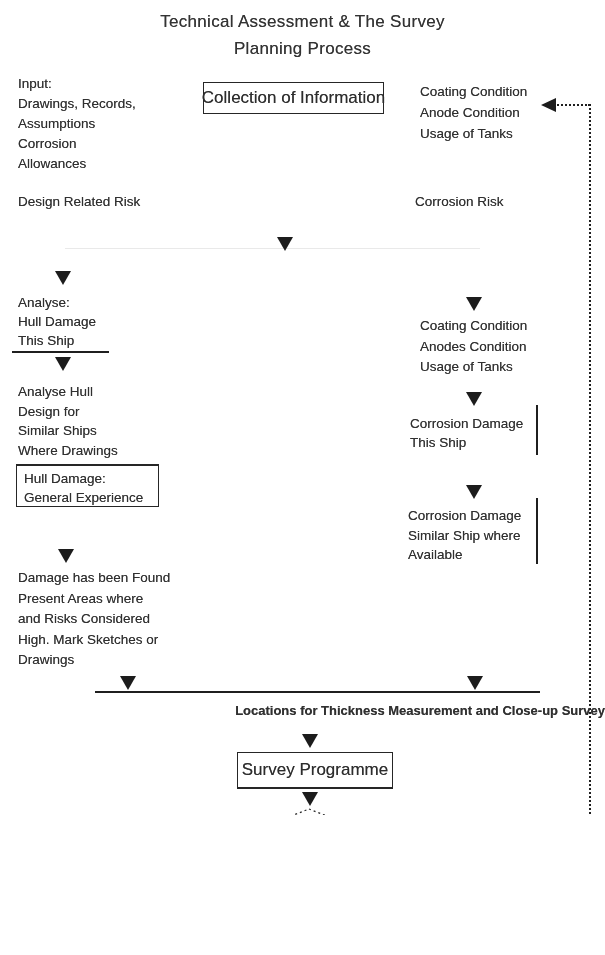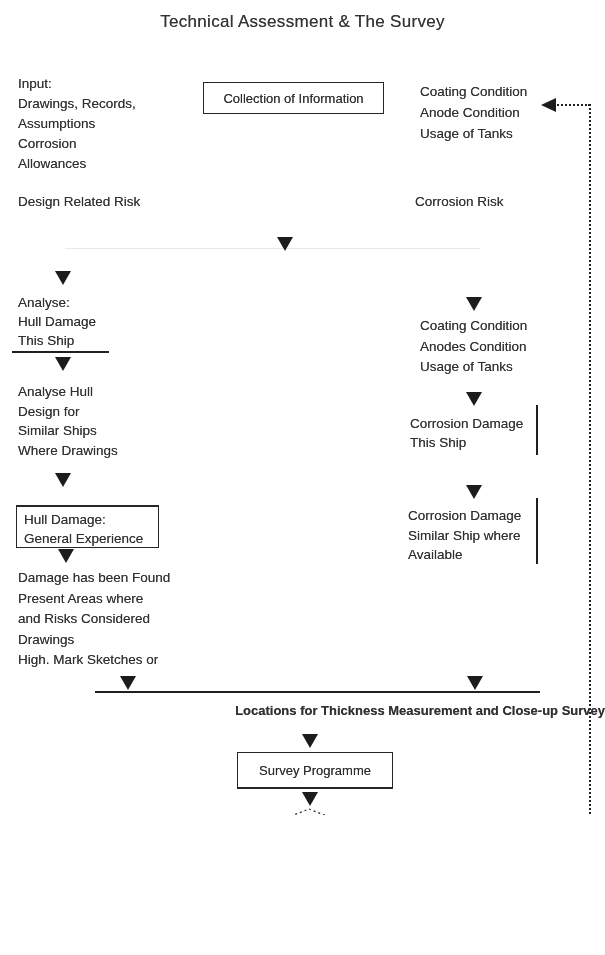--- a/index.html
+++ b/index.html
@@ -34,6 +34,7 @@
 
   <div class="title">
     <div>Technical Assessment &amp; The Survey</div>
+    <div>Planning Process</div>
   </div>
 
   <div class="tb" style="left:18px;top:74px;line-height:20px">

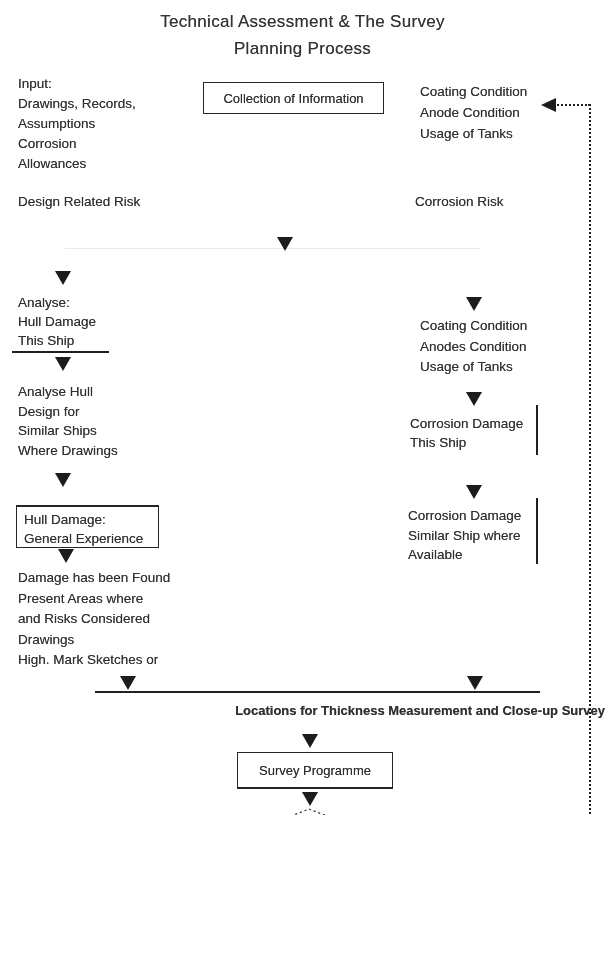--- a/index.html
+++ b/index.html
@@ -12,7 +12,7 @@
   .center{text-align:right;}
   .box{position:absolute;border:1px solid #262626;background:#fff;box-sizing:border-box;}
   .box-label{position:absolute;left:0;right:0;top:0;bottom:0;display:flex;align-items:center;
-             justify-content:center;font-size:13px;white-space:nowrap;
+             justify-content:center;font-size:17px;white-space:nowrap;
              text-shadow:0 0 .4px rgba(40,40,40,.65);}
   .arr-down{position:absolute;width:0;height:0;border-left:8px solid transparent;
             border-right:8px solid transparent;border-top:14px solid #1c1c1c;}

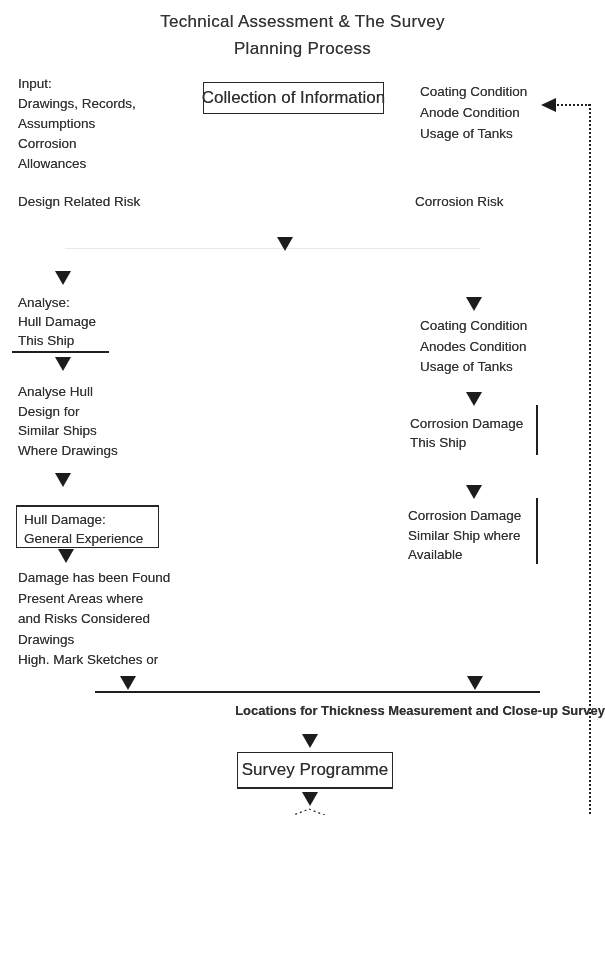--- a/index.html
+++ b/index.html
@@ -87,7 +87,7 @@
   </div>
 
   <div class="arr-down" style="left:55px;top:473px"></div>
-  <div class="box" style="left:16px;top:505px;width:143px;height:43px;border-top-width:2px">
+  <div class="box" style="left:16px;top:464px;width:143px;height:43px;border-top-width:2px">
     <div class="tb" style="left:7px;top:3px;line-height:19px;position:absolute">
       <div>Hull Damage:</div>
       <div>General Experience</div>

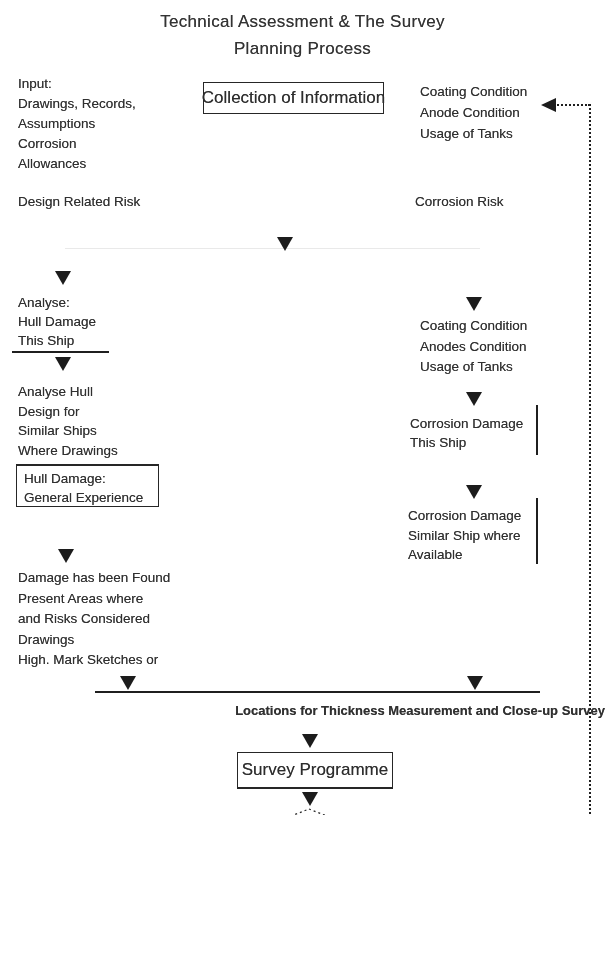--- a/index.html
+++ b/index.html
@@ -99,8 +99,8 @@
     <div>Damage has been Found</div>
     <div>Present Areas where</div>
     <div>and Risks Considered</div>
+    <div>High. Mark Sketches or</div>
     <div>Drawings</div>
-    <div>High. Mark Sketches or</div>
   </div>
 
   <div class="arr-down" style="left:466px;top:297px"></div>

